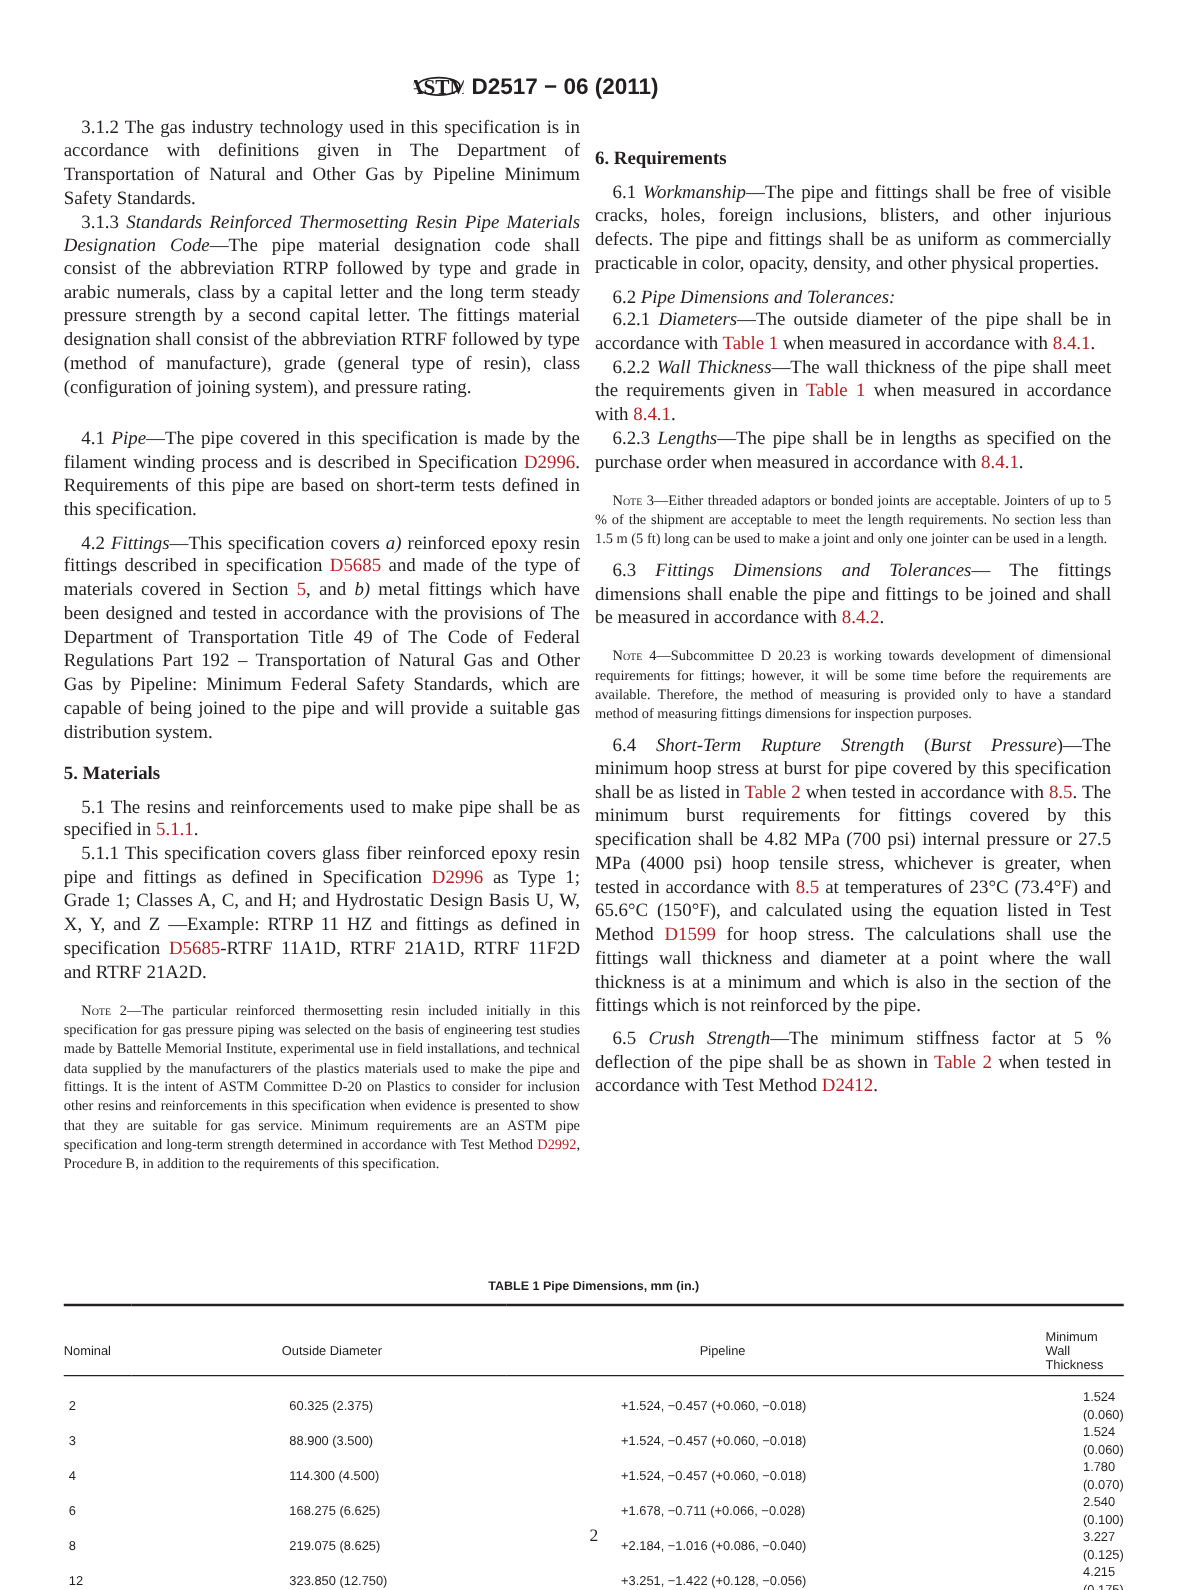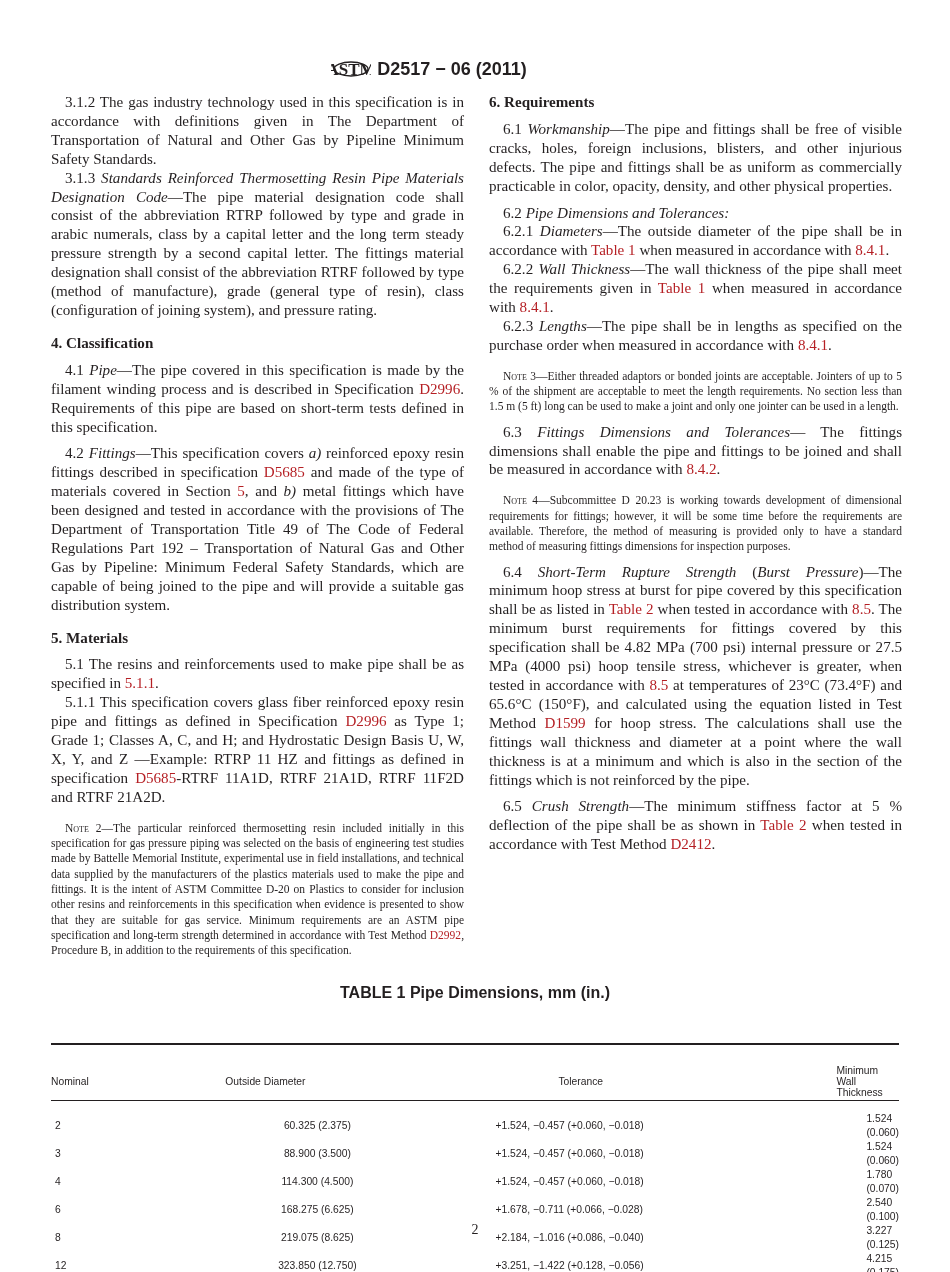--- a/index.html
+++ b/index.html
@@ -11,7 +11,7 @@
   .doc-id { font-family: "Liberation Sans", sans-serif; font-weight: bold; font-size: 18px; color: #231f20; }
   .col { position: absolute; top: 93px; width: 413px; font-size: 15.1px; line-height: 18.9px; text-align: justify; }
   .col.left { left: 51px; }
-  .col.right { left: 489px; }
+  .col.right { left: 476px; margin-top: 25px; }
   p { margin: 0; }
   .indent { text-indent: 14px; }
   .sec-h { font-weight: bold; margin: 0; }

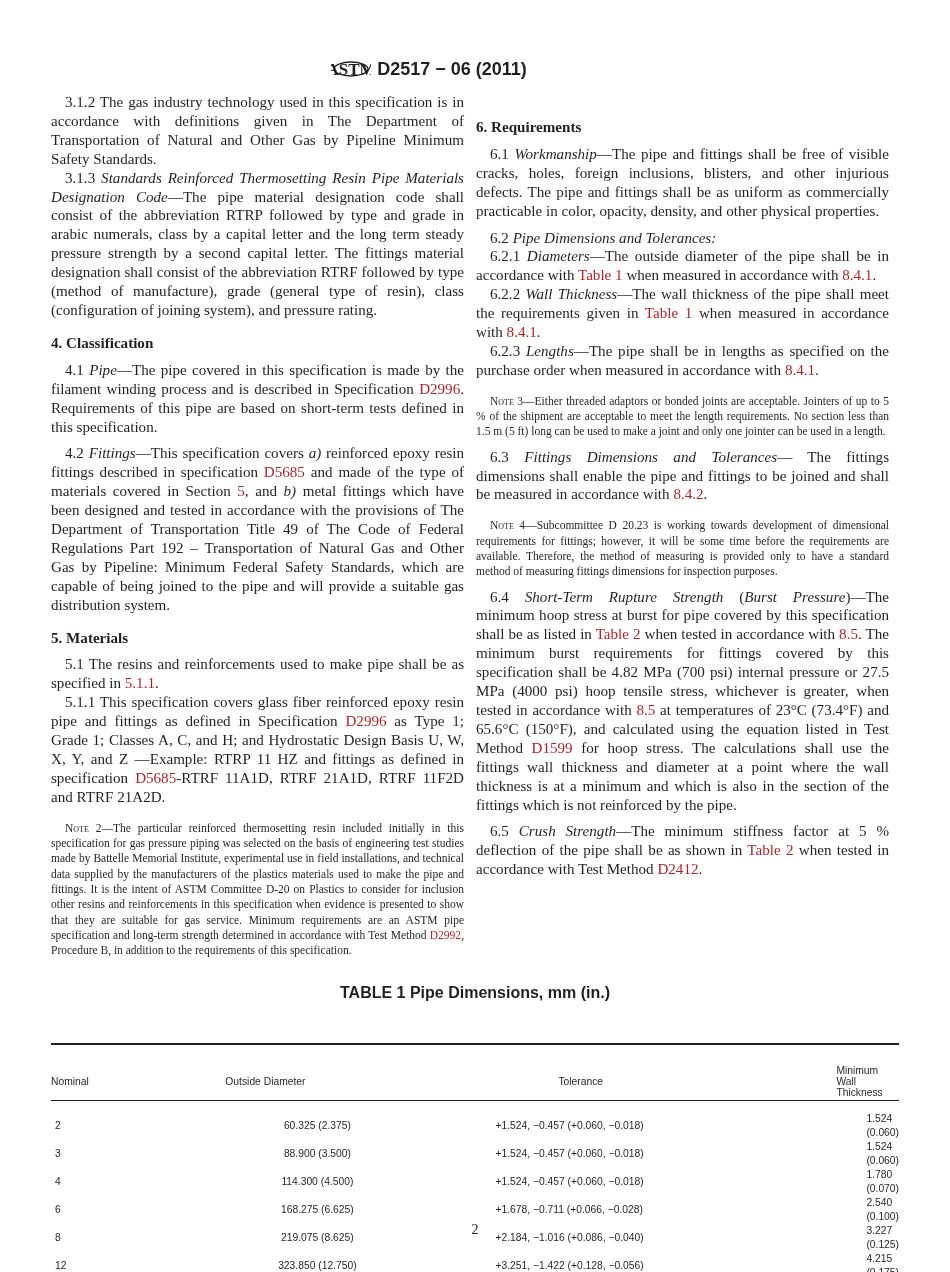--- a/index.html
+++ b/index.html
@@ -58,7 +58,6 @@
   <p class="indent">3.1.2 The gas industry technology used in this specification is in accordance with definitions given in The Department of Transportation of Natural and Other Gas by Pipeline Minimum Safety Standards.</p>
   <p class="indent"><span>3.1.3 </span><i>Standards Reinforced Thermosetting Resin Pipe Materials Designation Code</i><span>—The pipe material designation code shall consist of the abbreviation RTRP followed by type and grade in arabic numerals, class by a capital letter and the long term steady pressure strength by a second capital letter. The fittings material designation shall consist of the abbreviation RTRF followed by type (method of manufacture), grade (general type of resin), class (configuration of joining system), and pressure rating.</span></p>
   <div class="gap"></div>
-  <p class="sec-h">4. Classification</p>
   <div class="gap-s"></div>
   <p class="indent"><span>4.1 </span><i>Pipe</i><span>—The pipe covered in this specification is made by the filament winding process and is described in Specification </span><span class="link">D2996</span><span>. Requirements of this pipe are based on short-term tests defined in this specification.</span></p>
   <div class="gap-s"></div>

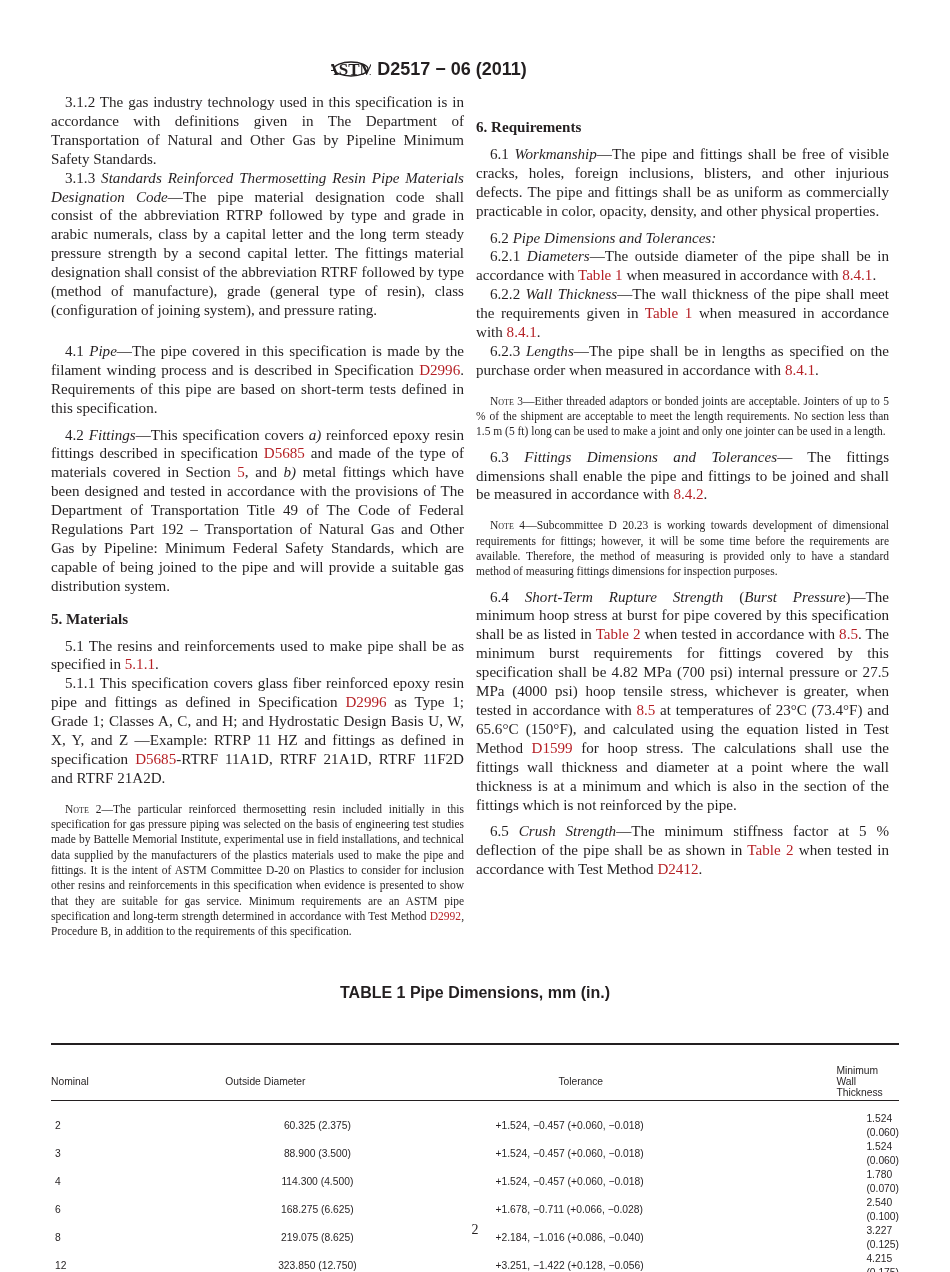--- a/index.html
+++ b/index.html
@@ -21,8 +21,8 @@
   .sc { font-variant: small-caps; }
   i { }
   .link { color: #b51f24; }
-  .tbl-title { position: absolute; top: 984px; left: 0; width: 950px; text-align: center;
-               font-family: "Liberation Sans", sans-serif; font-weight: bold; font-size: 16px; }
+  .tbl-title { position: absolute; top: 1024px; left: 0; width: 950px; text-align: center;
+               font-family: "Liberation Sans", sans-serif; font-weight: bold; font-size: 10px; }
   table { position: absolute; top: 1043px; left: 51px; width: 848px; border-collapse: collapse;
           font-family: "Liberation Sans", sans-serif; font-size: 10.3px; color: #231f20; }
   thead tr { border-top: 2px solid #231f20; border-bottom: 1px solid #231f20; }

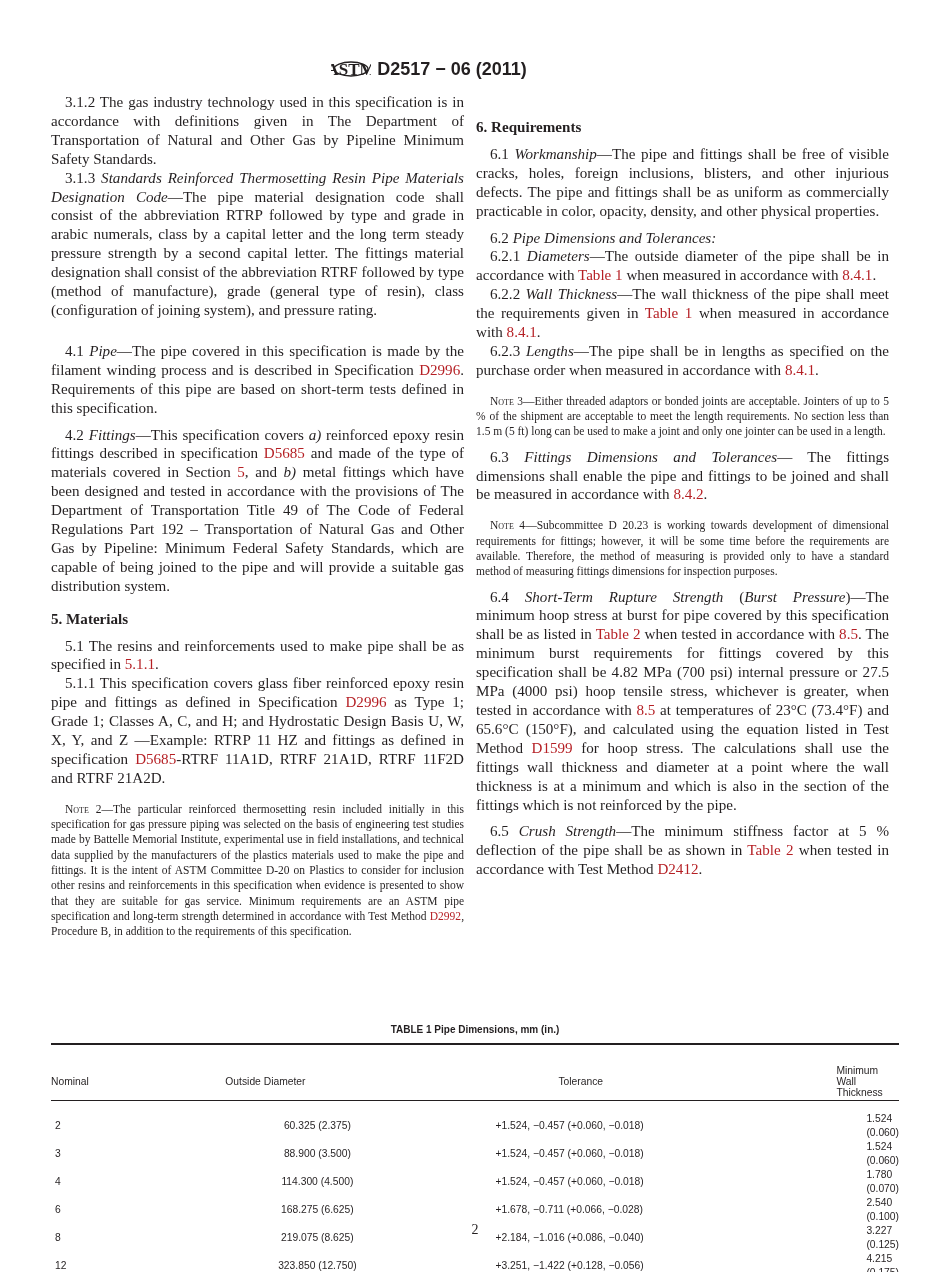--- a/index.html
+++ b/index.html
@@ -99,7 +99,7 @@
     <tr>
       <th class="c1">Nominal</th>
       <th class="c2">Outside Diameter</th>
-      <th class="c3">Tolerance</th>
+      <th class="c3">Pipeline</th>
       <th class="c4">Minimum Wall Thickness</th>
     </tr>
   </thead>

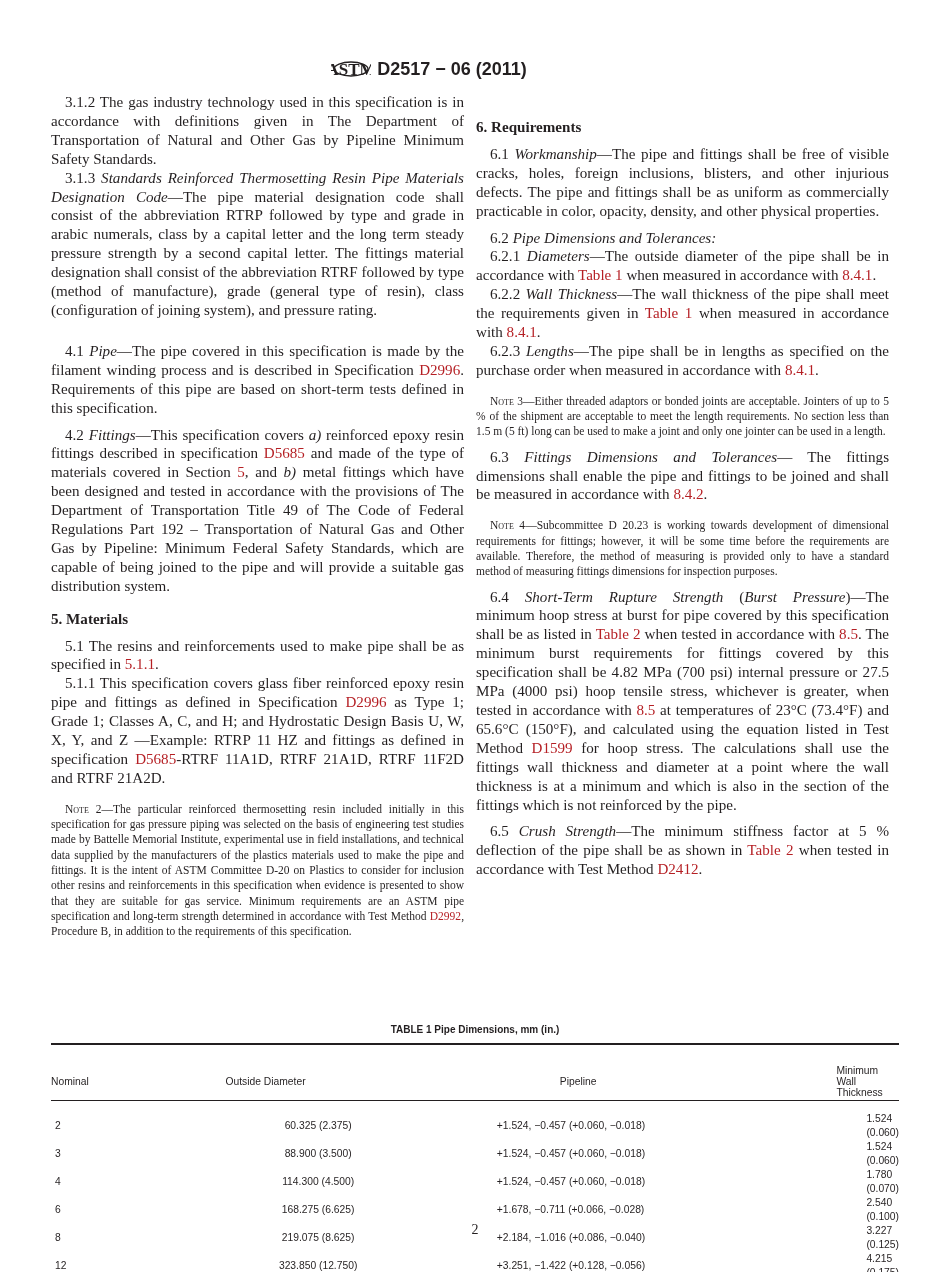--- a/index.html
+++ b/index.html
@@ -36,7 +36,7 @@
   .c4 { }
   th.c1 { padding-left: 0 !important; }
   th.c2 { text-align: left; padding-left: 120px; }
-  td.c2 { text-align: center; padding-left: 126px; }
+  td.c2 { text-align: left; padding-left: 126px; }
   th.c3 { text-align: left; padding-left: 155px; }
   td.c3 { text-align: left; padding-left: 92px; }
   th.c4 { text-align: left; padding-left: 72px; }

